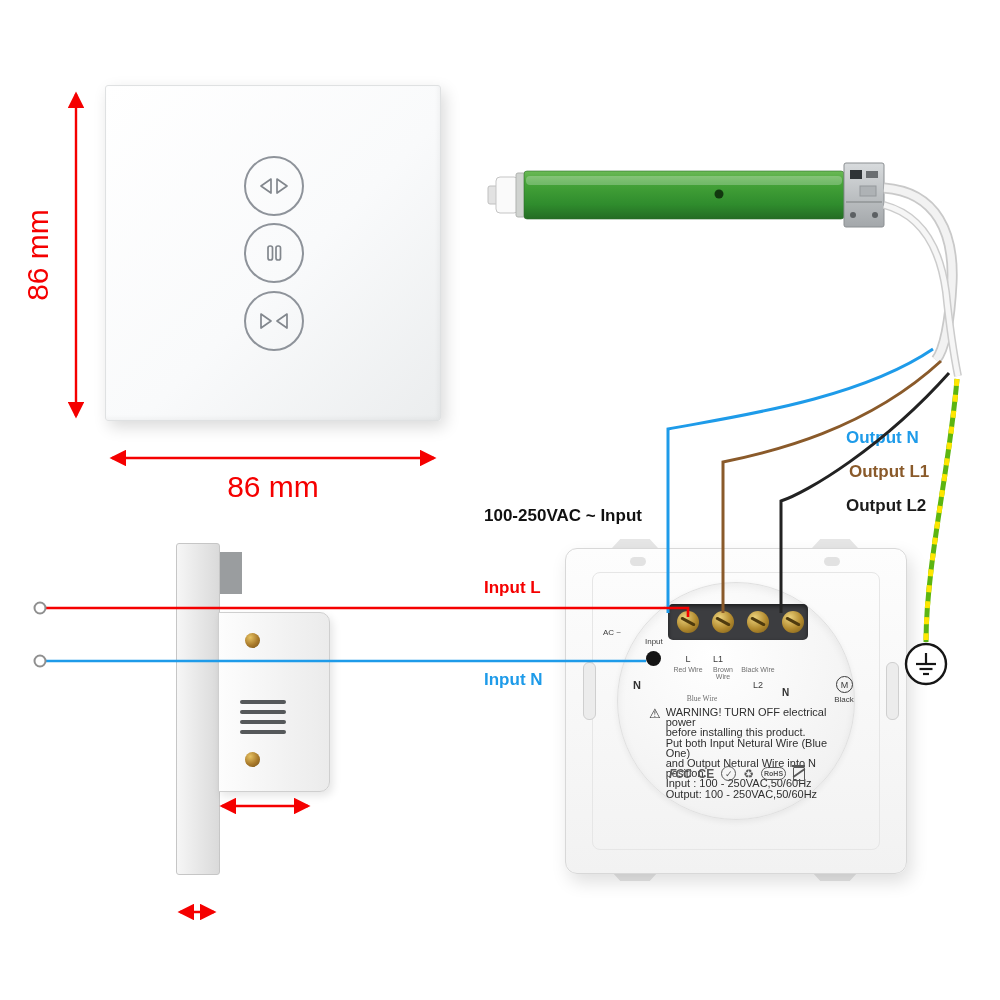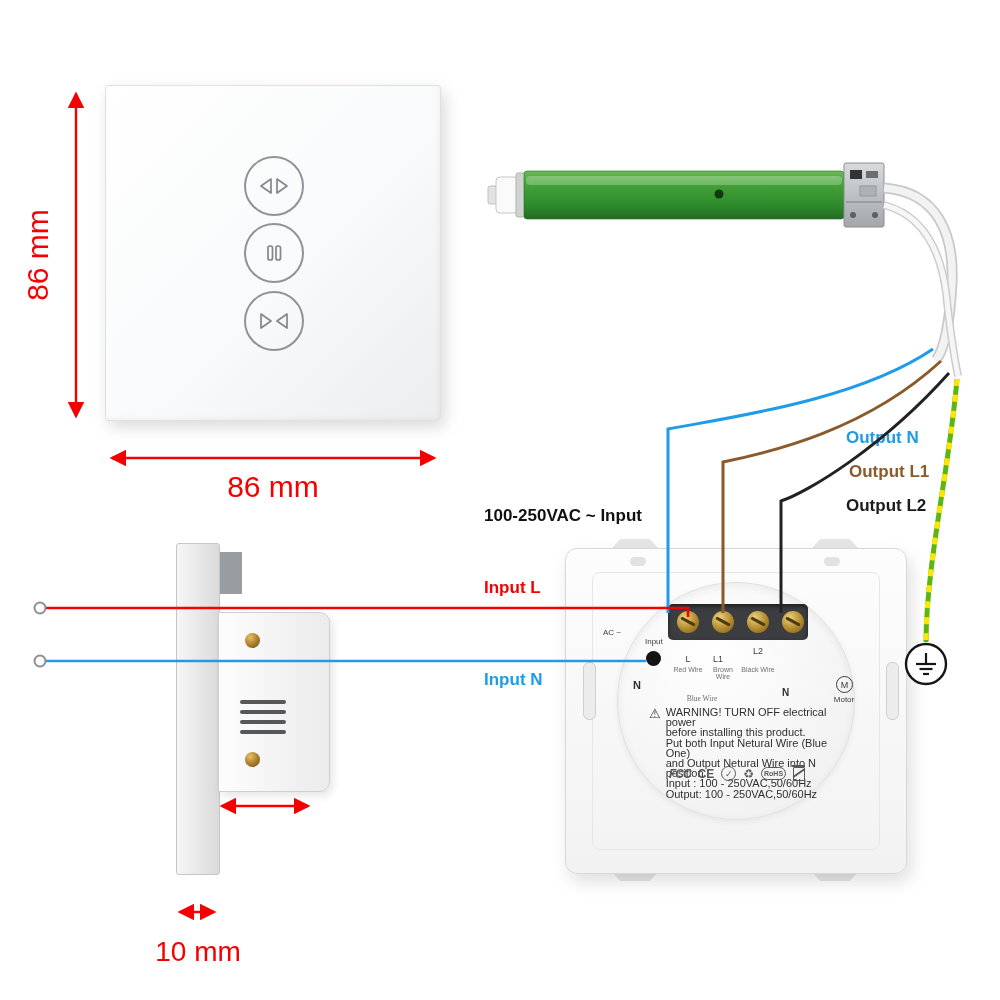--- a/index.html
+++ b/index.html
@@ -81,7 +81,7 @@
   #ac1{left:603px;top:628px;font-size:8px;} #ac2{left:630px;top:637px;font-size:8px;margin-left:15px;}
   #n-in{left:633px;top:679px;font-size:11px;font-weight:bold;color:#303030;}
   .tlbl{font-size:9px;color:#3c3c3c;text-align:center;width:20px;}
-  #tl-l{left:678px;top:654px;} #tl-l1{left:693px;top:654px;margin-left:15px;} #tl-l2{left:748px;top:646px;}
+  #tl-l{left:678px;top:654px;} #tl-l1{left:693px;top:654px;margin-left:15px;} #tl-l2{left:748px;top:680px;}
   .wname{font-size:7px;color:#707070;text-align:center;width:36px;}
   #wn-red{left:670px;top:666px;} #wn-brown{left:705px;top:666px;} #wn-black{left:740px;top:666px;}
   #wn-blue{left:682px;top:694px;font-size:7.5px;color:#707070;width:40px;text-align:center;font-family:Liberation Serif, serif;}

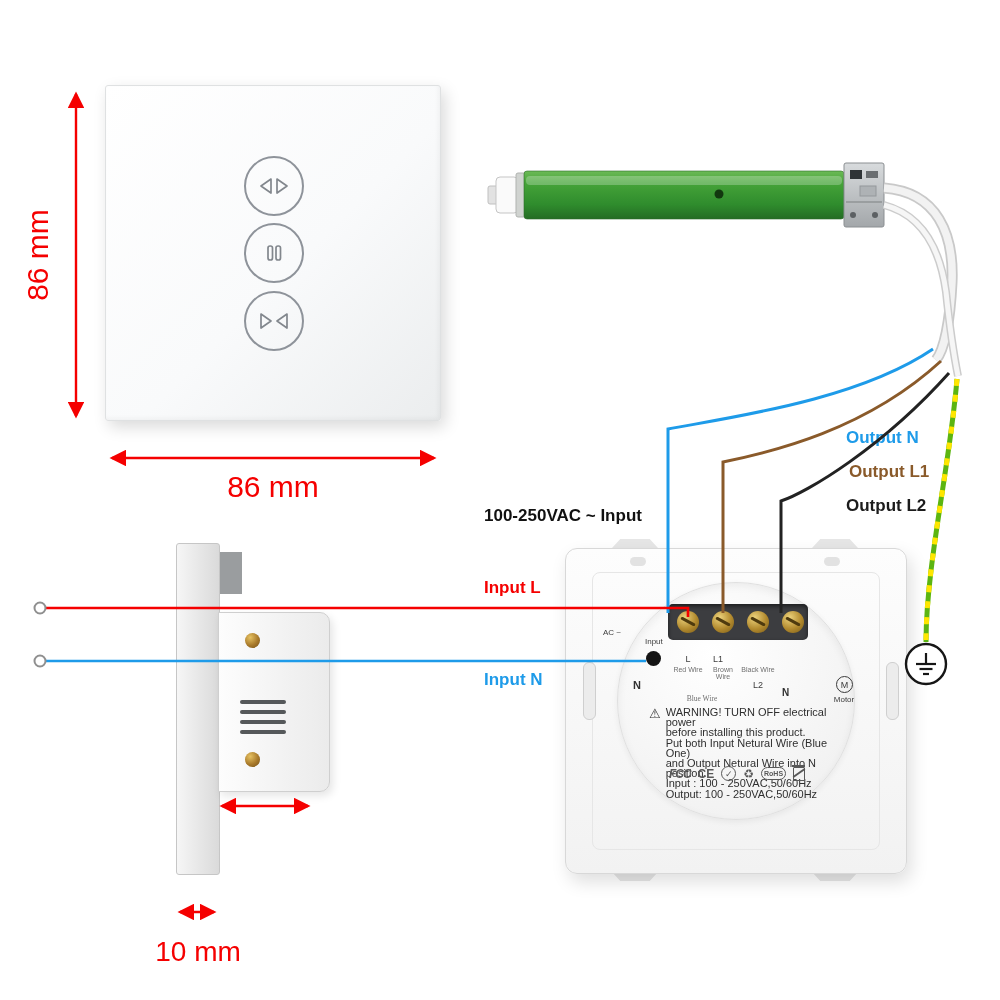--- a/index.html
+++ b/index.html
@@ -177,7 +177,7 @@
   <div class="mtxt" id="wn-blue">Blue Wire</div>
   <div class="mtxt" id="n-out">N</div>
   <div id="m-circle">M</div>
-  <div class="mtxt" id="motor-lbl">Motor</div>
+  <div class="mtxt" id="motor-lbl">Black</div>
 
   <div id="warning">
     <span class="warn-tri">⚠</span>

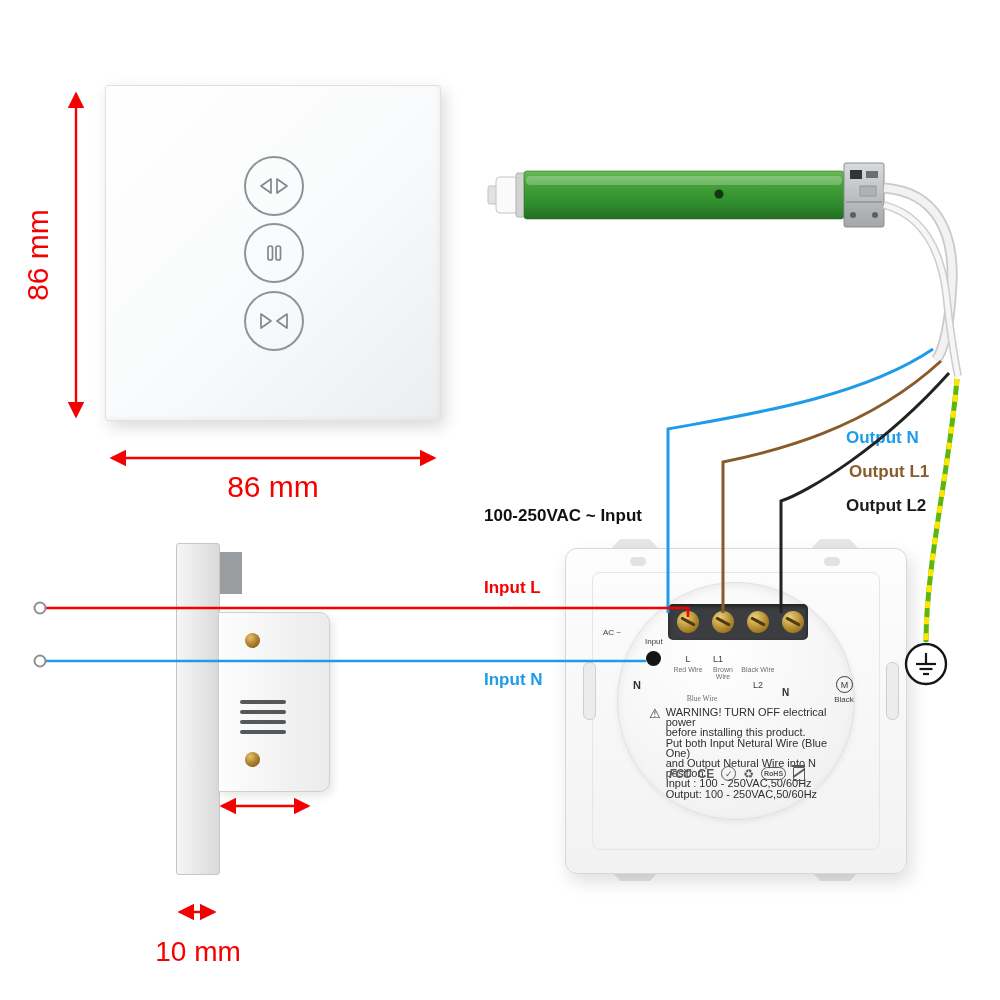--- a/index.html
+++ b/index.html
@@ -202,7 +202,6 @@
 
   <div class="dim-label" id="dim-h">86 mm</div>
   <div class="dim-label" id="dim-w">86 mm</div>
-  <div class="dim-label" id="dim-10">10 mm</div>
 
   <div class="wire-label" id="lbl-input-header">100-250VAC ~ Input</div>
   <div class="wire-label" id="lbl-input-l">Input L</div>

